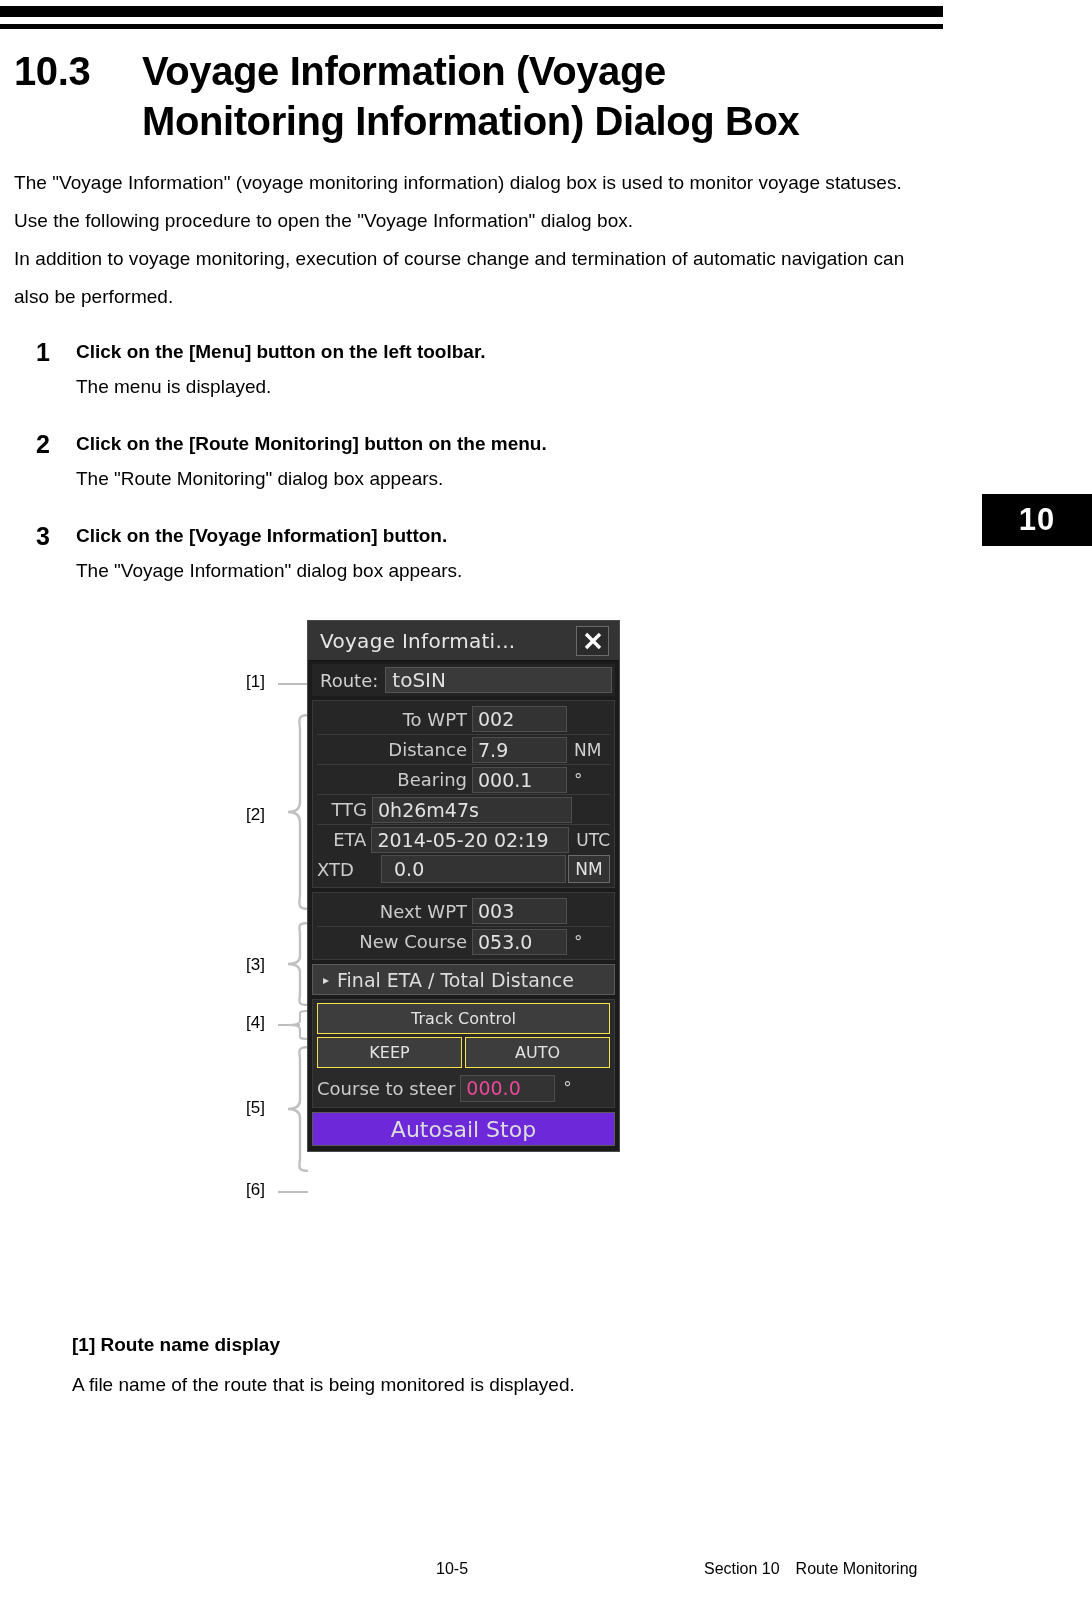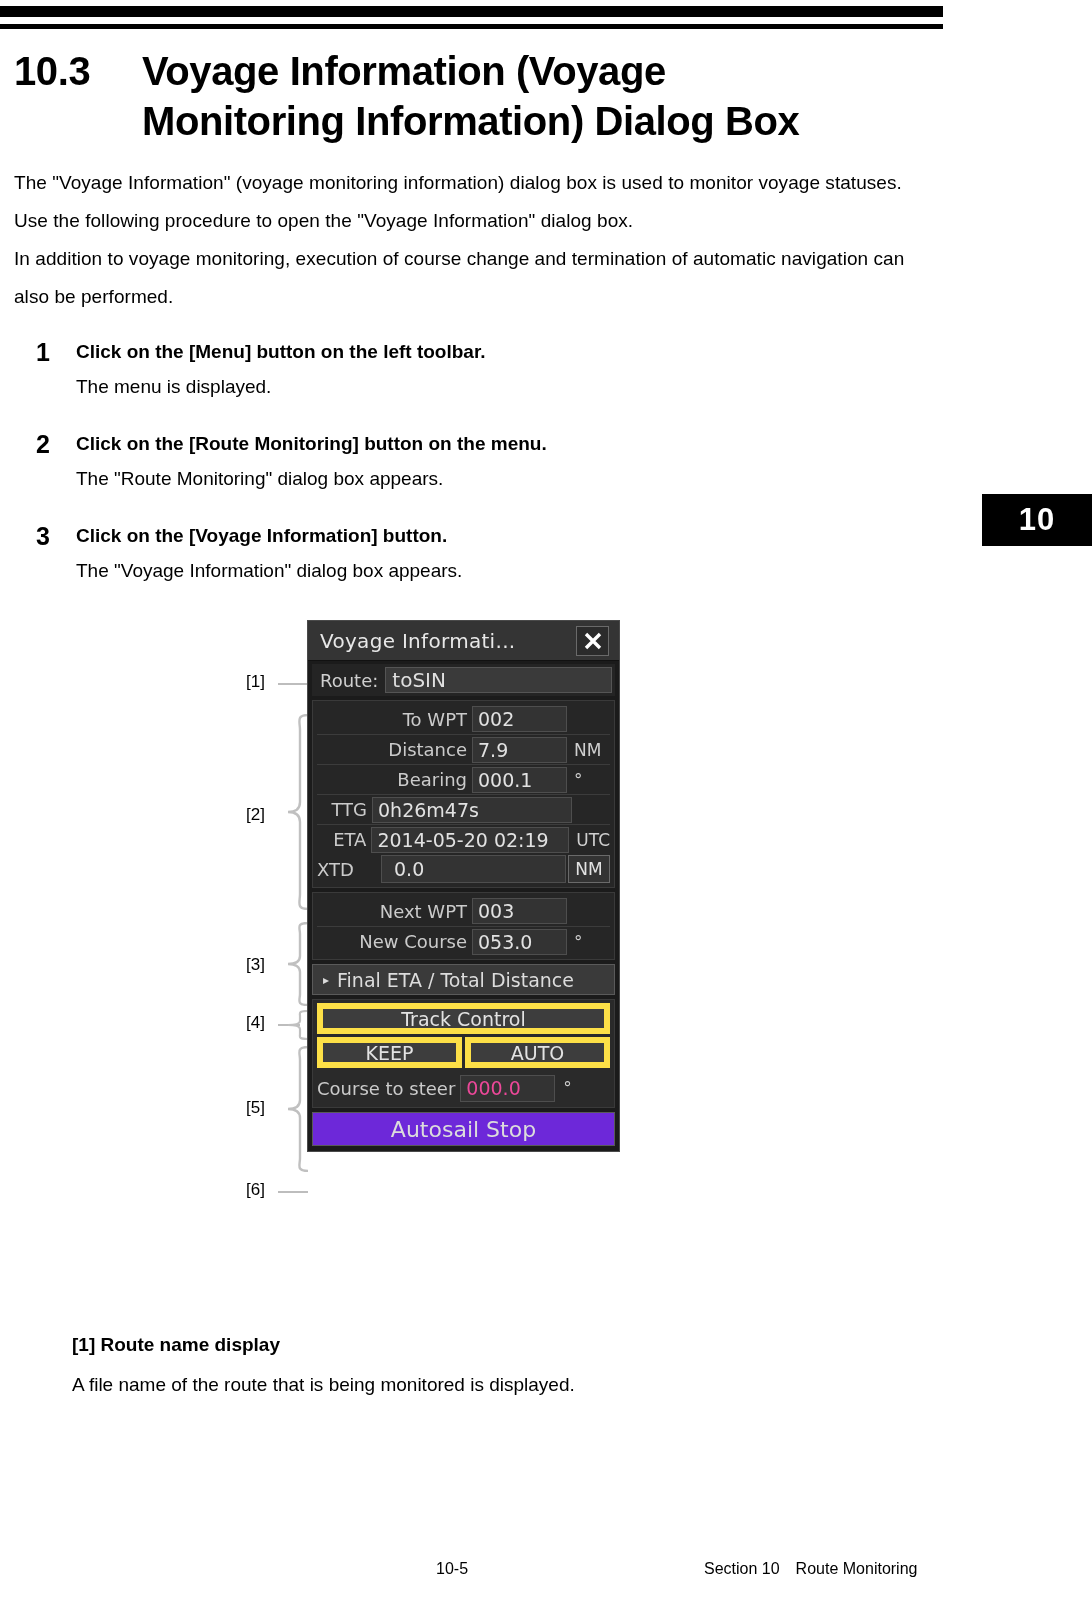--- a/index.html
+++ b/index.html
@@ -158,9 +158,9 @@
   .disc-btn .arrow { font-size:12px; margin-right:8px; color:#dcdcdc; }
 
   .btn {
-    background:#3d3d3d; border:6px solid #fde047;
-    display:flex; align-items:center; justify-content:center;
-    font-size:19px; color:#e3e3e3; height:31px;
+    background:#3d3d3d; border:1px solid #fde047;
+    display:flex; align-items:center; justify-content:center;
+    font-size:16px; color:#e3e3e3; height:31px;
   }
   .btn.wide { width:100%; margin-bottom:3px; }
   .btn-pair { display:flex; gap:3px; margin-bottom:4px; }

